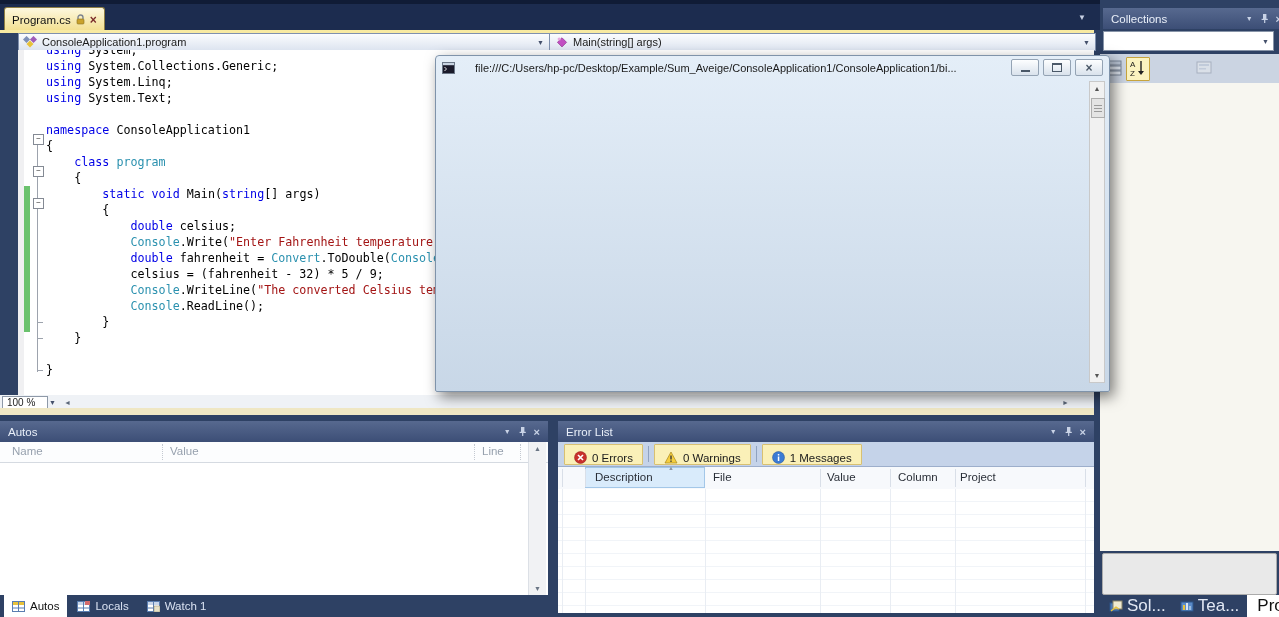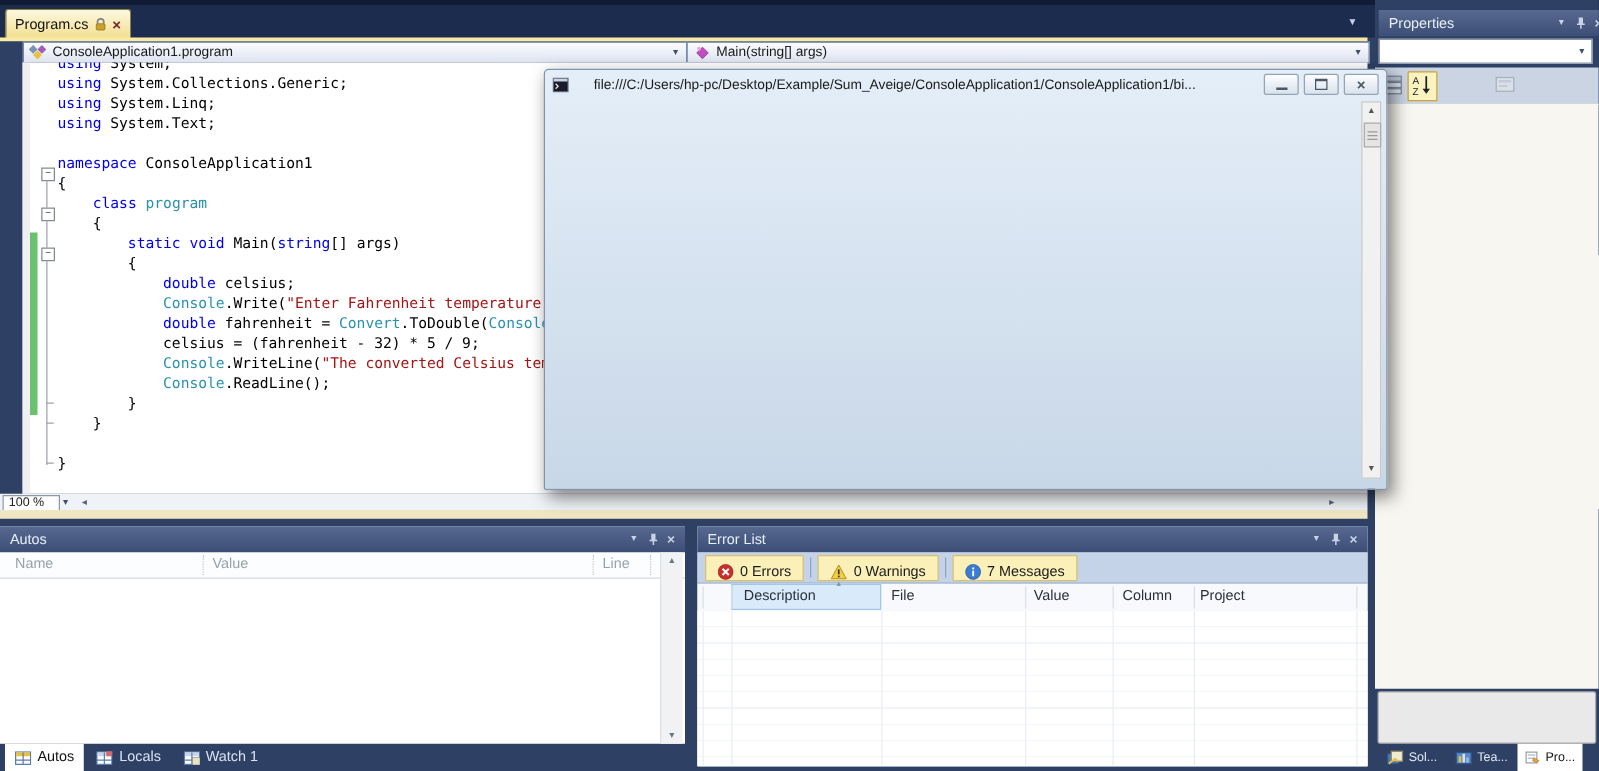--- a/index.html
+++ b/index.html
@@ -313,7 +313,7 @@
 
 <div class="abs" id="rpanel">
   <div class="ptitle" id="prop-title">
-    <span>Properties</span>
+    <span>Collections</span>
     <span class="ticons">
       <span class="tchev">▼</span>
       <span>

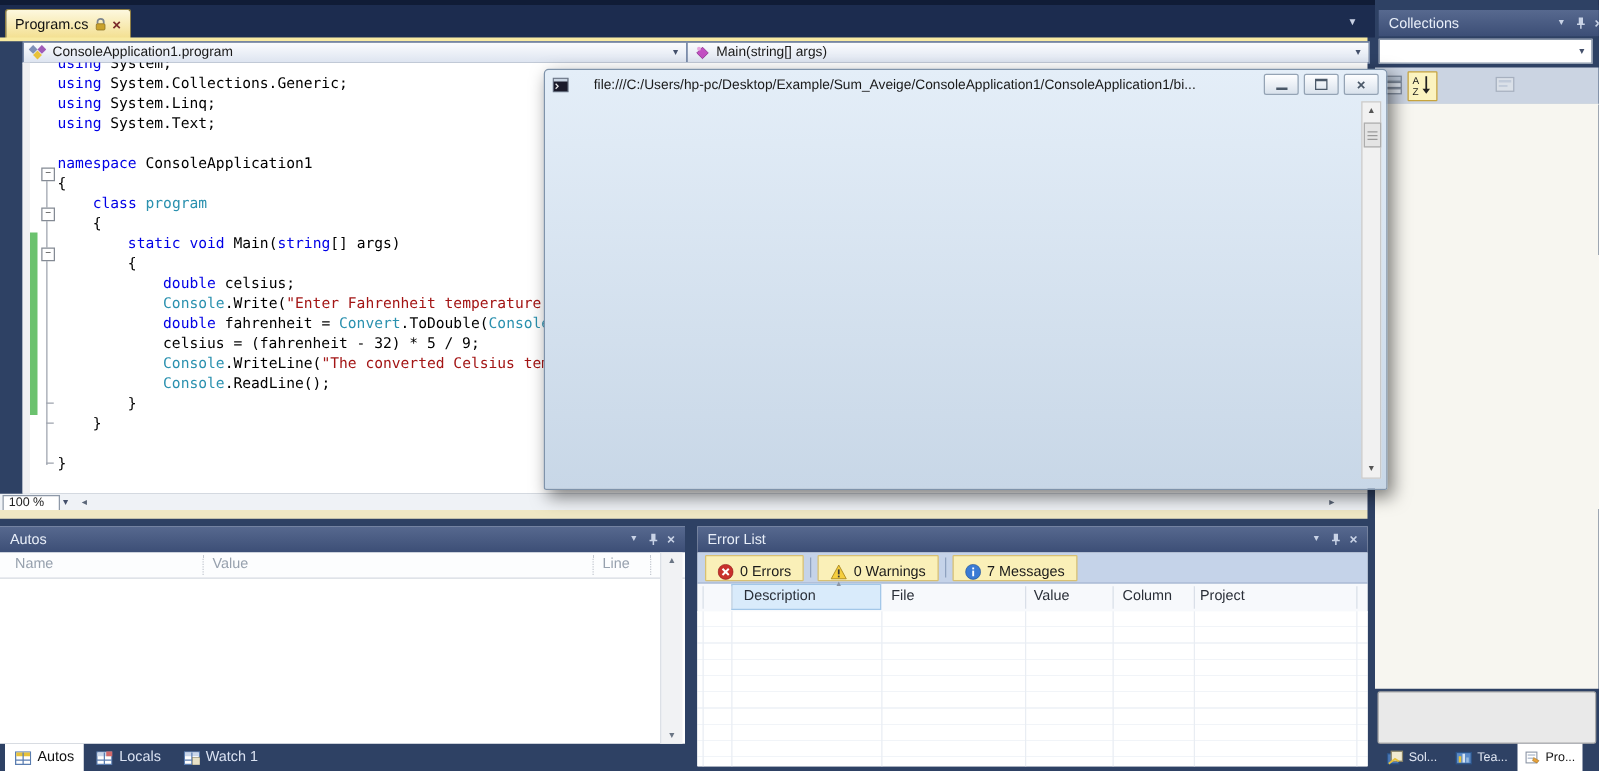--- a/index.html
+++ b/index.html
@@ -281,7 +281,7 @@
           <rect x="5.8" y="3" width="1.5" height="1.5" fill="#FFF"></rect>
           <rect x="5.8" y="5.5" width="1.5" height="4.5" fill="#FFF"></rect>
         </svg>
-      <span>7 Messages</span>
+      <span>1 Messages</span>
     </div>
   </div>
   <div id="el-header">

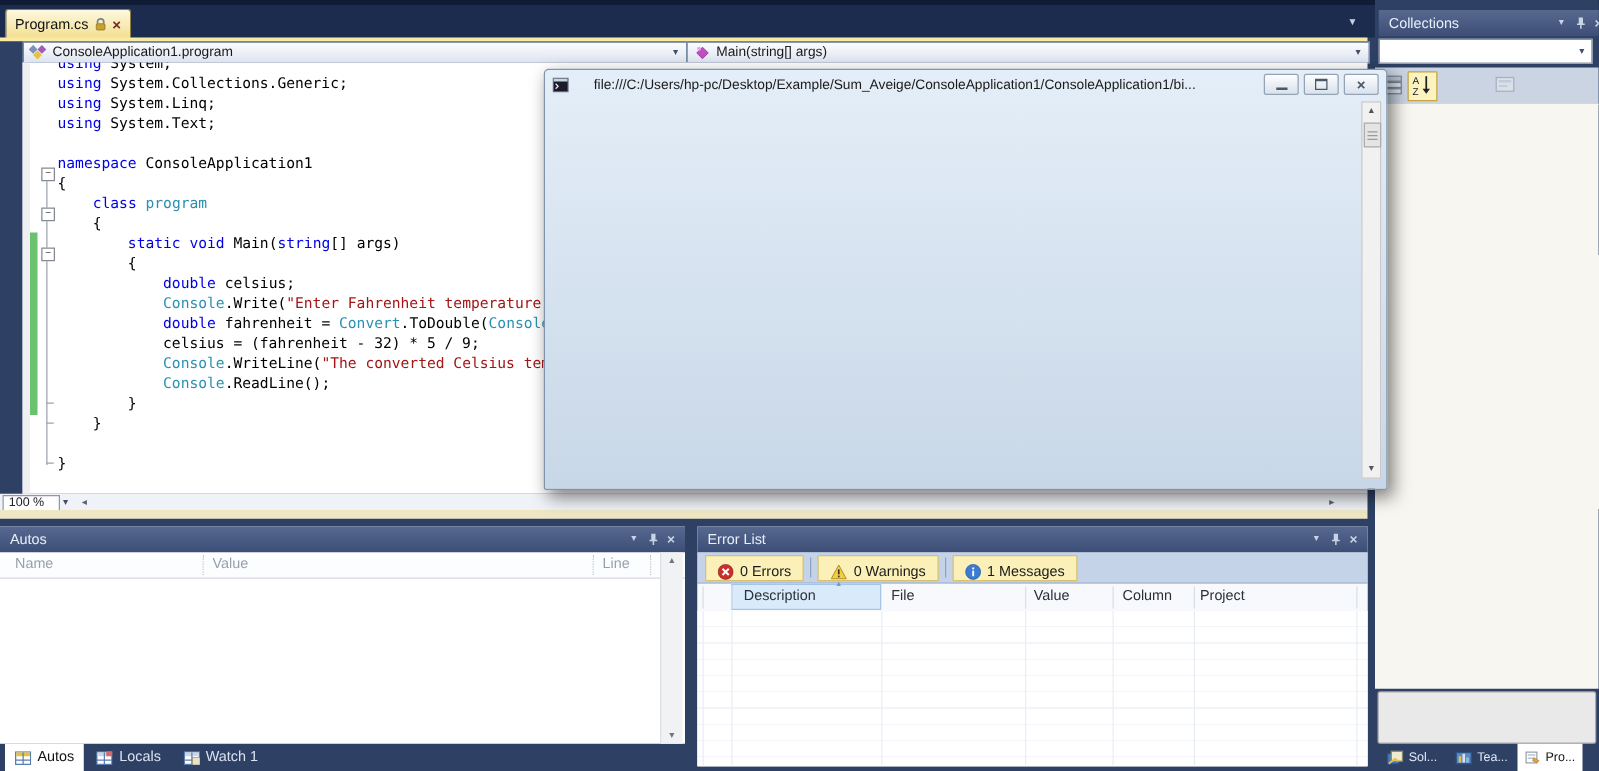--- a/index.html
+++ b/index.html
@@ -96,7 +96,7 @@
   #prop-desc{position:absolute;left:2px;top:553px;width:173px;height:40px;background:#E9E9E9;
              border:1px solid #ABABAB;border-radius:2px}
   #side-tabs{position:absolute;left:3px;top:595px;height:22px;display:flex;gap:2px}
-  .stab{display:flex;align-items:center;gap:4px;padding:0 6px;font-size:10px;color:#E2E8F4;height:22px}
+  .stab{display:flex;align-items:center;gap:4px;padding:0 6px;font-size:17px;color:#E2E8F4;height:22px}
   .stab.active{background:#FFF;color:#111;width:40px}
   
   #console{left:435px;top:55px;width:673px;height:335px;

